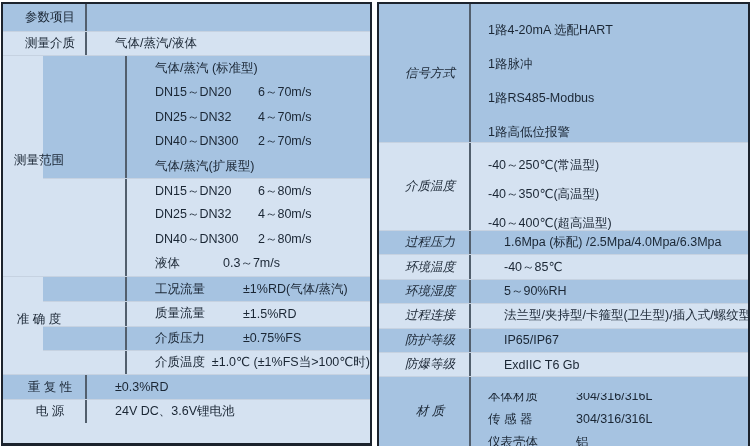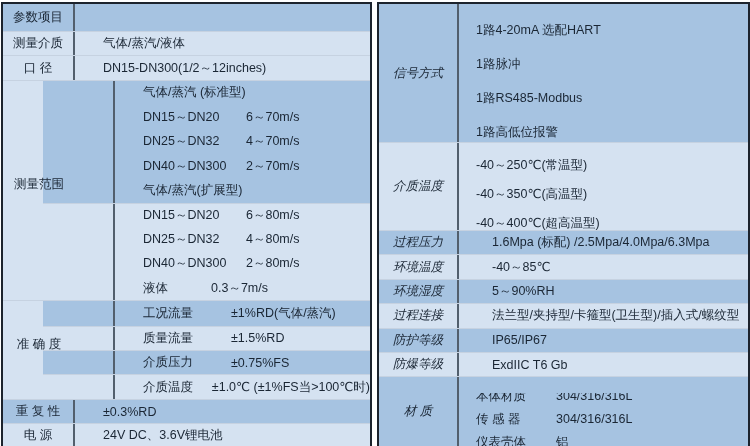--- a/index.html
+++ b/index.html
@@ -26,7 +26,7 @@
   .row{display:flex;align-items:stretch;}
   .bt{border-top:1px solid var(--line);}
   .sec{position:relative;padding-left:40px;}
-  .lc{flex:0 0 72px;border-right:2px solid var(--cl);display:flex;align-items:center;justify-content:center;text-align:center;}
+  .lc{flex:0 0 72px;border-right:2px solid var(--cl);display:flex;align-items:center;justify-content:center;text-align:center;margin-left:12px;}
   .tbl-right .lc{flex-basis:80px;font-style:italic;}
   .cc{flex:1;display:flex;align-items:center;padding-left:12px;overflow:hidden;}
   .tbl-right .cc{padding-left:17px;}

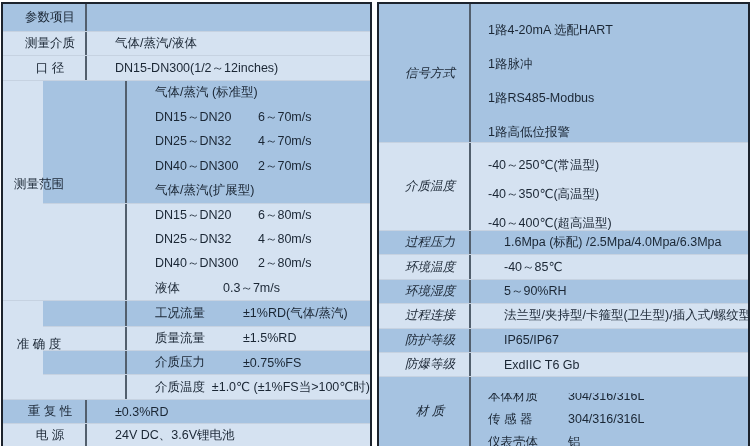--- a/index.html
+++ b/index.html
@@ -74,14 +74,6 @@
       </div>
     </div>
 
-    <div class="row rh bg-l bt">
-      <div class="lc">
-        <span>口 径</span>
-      </div>
-      <div class="cc">
-        <span>DN15-DN300(1/2～12inches)</span>
-      </div>
-    </div>
 
     <div class="sec bt">
       <div class="row rh bg-m">

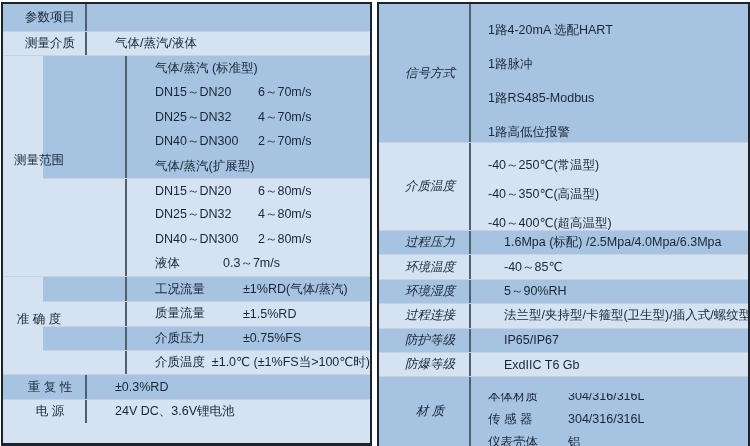--- a/index.html
+++ b/index.html
@@ -47,7 +47,7 @@
   .rh-mat{height:70px;}
   .lines-34 > div{line-height:34px;}
   .lines-29 > div{line-height:29px;}
-  .lines-23 > div{line-height:23px;display:flex;align-items:center;}
+  .lines-23 > div{line-height:23px;display:flex;align-items:center;gap:8px;}
 </style>
 </head>
 <body>

